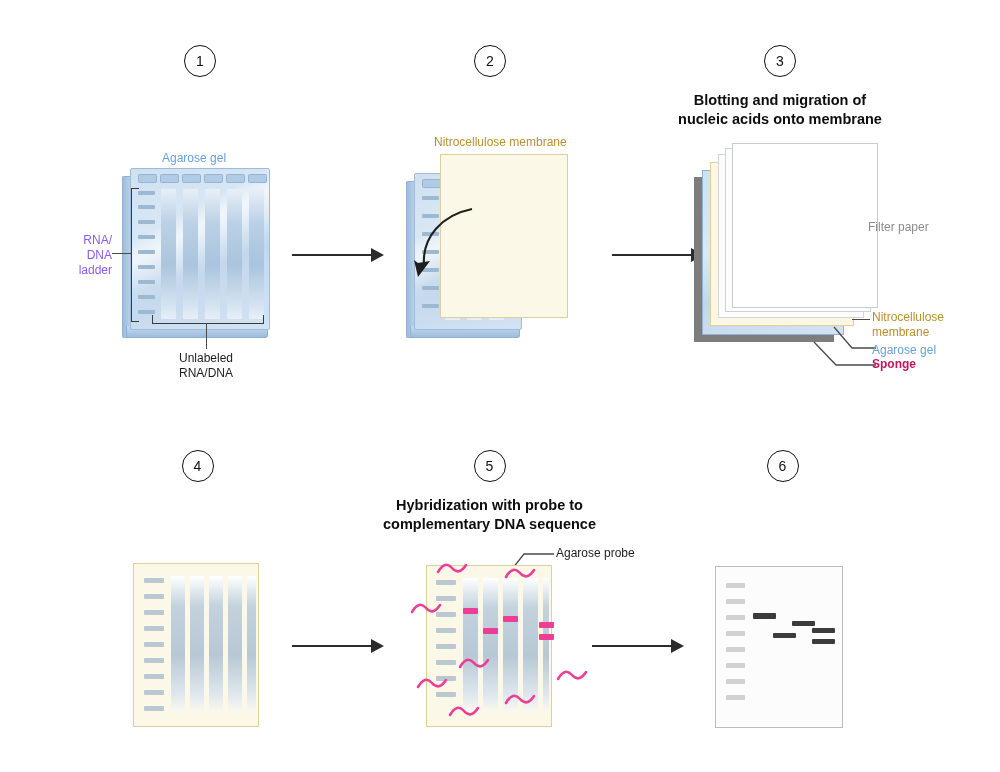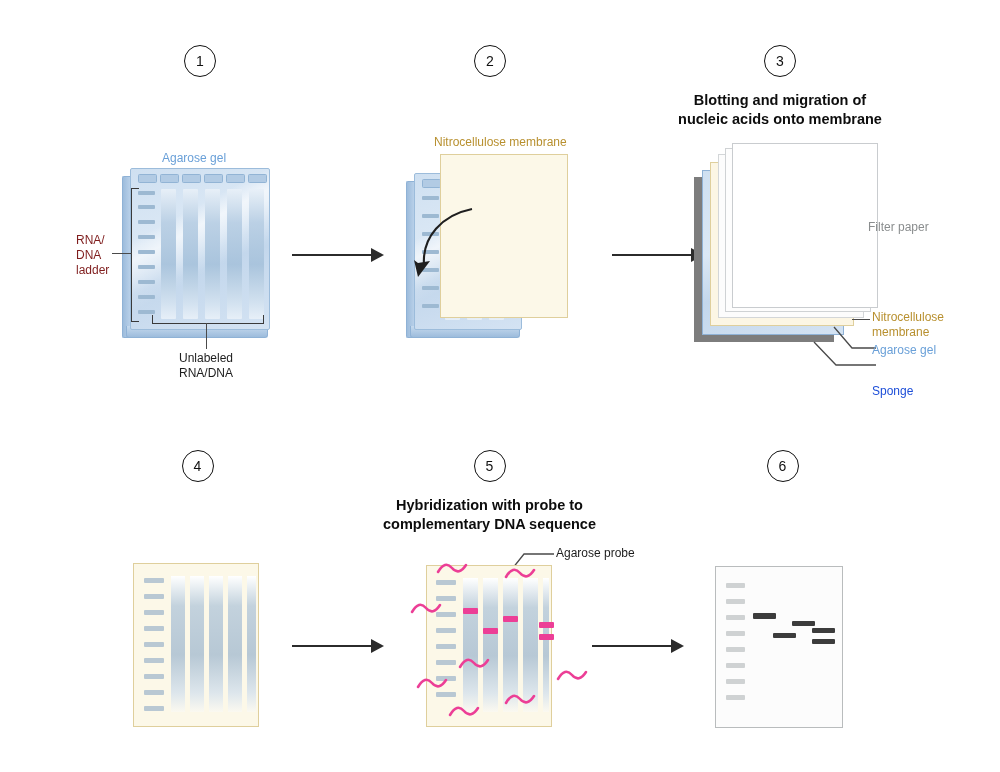--- a/index.html
+++ b/index.html
@@ -120,7 +120,7 @@
 
 <div class="bracket" style="left:131px;top:188px;width:7px;height:132px;border-right:none;"></div>
 <div class="leader" style="left:112px;top:253px;width:20px;height:1.3px;"></div>
-<div class="cap-label" style="left:76px;top:233px;width:50px;color:#7f1d1d;">RNA/
+<div class="cap-label" style="left:62px;top:233px;width:50px;text-align:right;color:#8b5cf6;">RNA/
 DNA
 ladder</div>
 

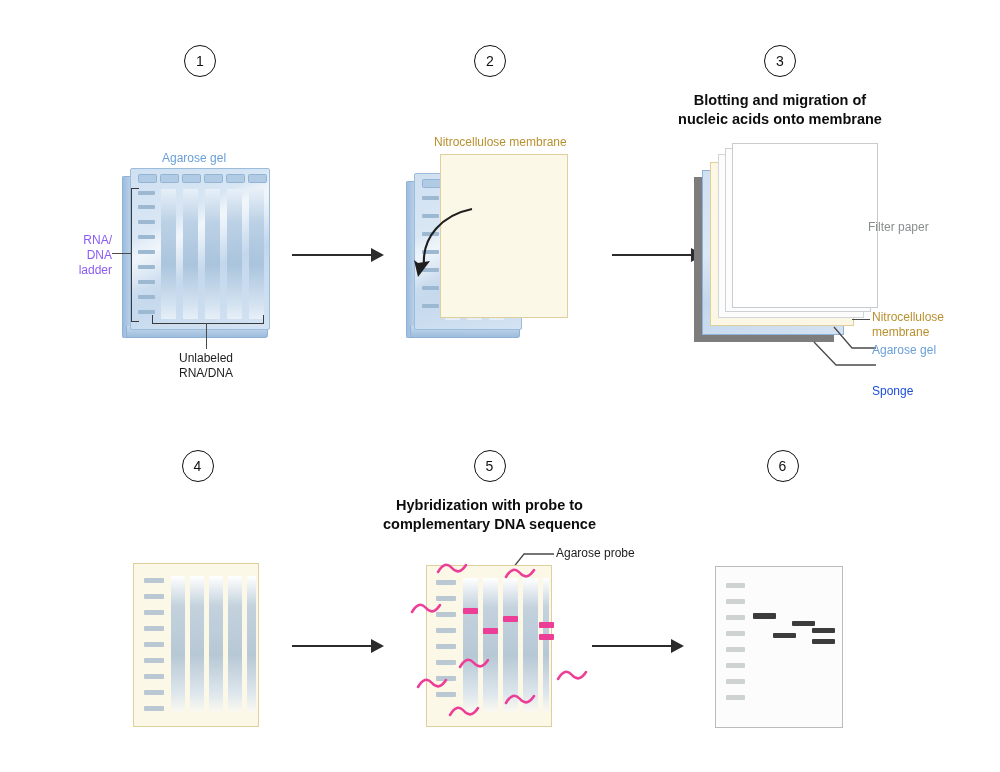--- a/index.html
+++ b/index.html
@@ -203,7 +203,7 @@
 <svg style="position:absolute;left:812px;top:340px;width:64px;height:32px;" viewBox="0 0 64 32">
   <path d="M2 2 L24 25 L64 25" fill="none" stroke="#4a4a4a" stroke-width="1.3"></path>
 </svg>
-<div class="cap-label" style="left:872px;top:384px;color:#1d4ed8;">Sponge</div>
+<div class="cap-label" style="left:872px;top:357px;color:#be185d;font-weight:bold;">Sponge</div>
 
 <div class="panel" style="left:75px;top:450px;width:245px;">
   <div class="step-badge">4</div>

